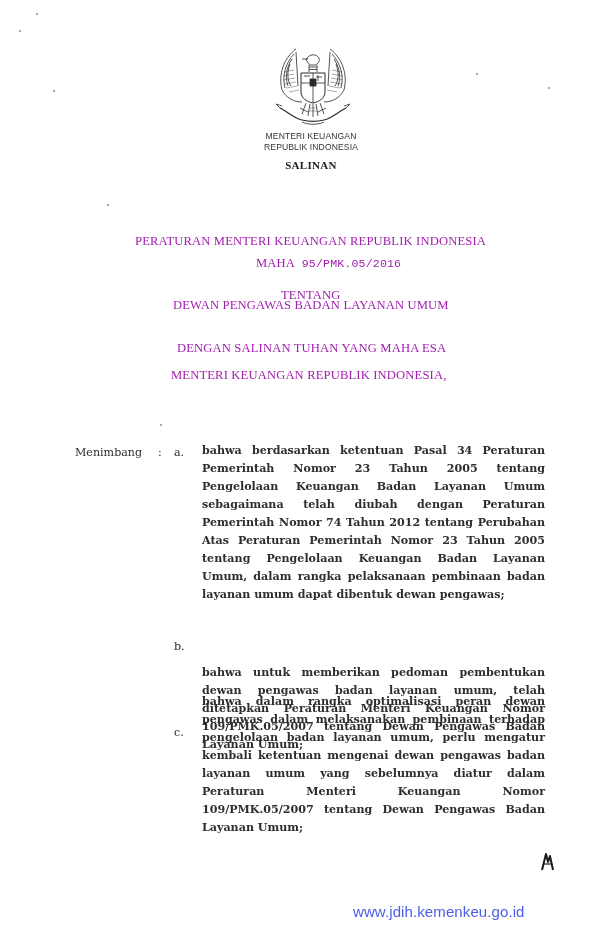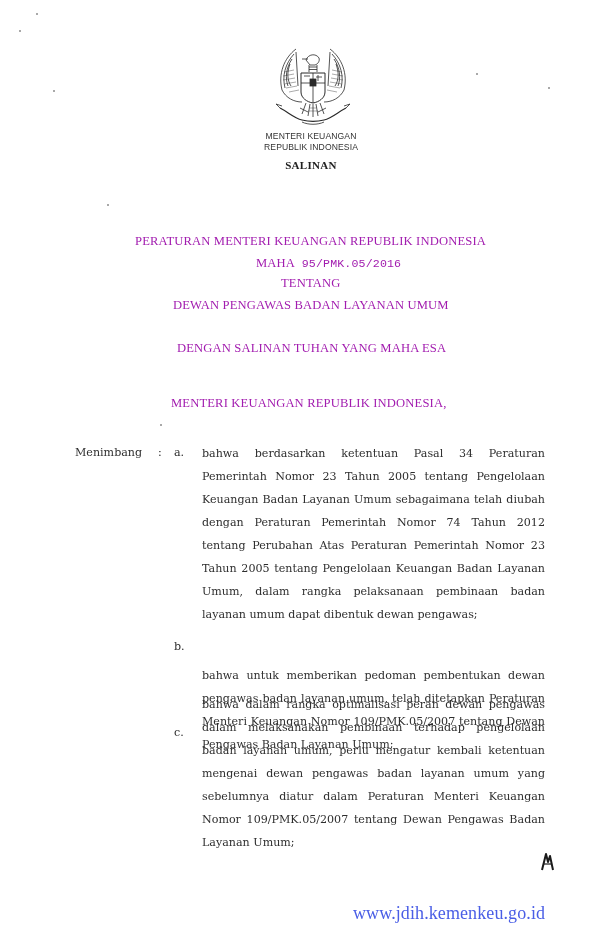--- a/index.html
+++ b/index.html
@@ -88,7 +88,7 @@
   <span>MAHA</span>&nbsp;
   <span class="mono">95/PMK.05/2016</span>
 </div>
-<div class="abs title" style="left:281px;top:276px">TENTANG</div>
+<div class="abs title" style="left:281px;top:288px">TENTANG</div>
 <div class="abs title" style="left:173px;top:298px">DEWAN PENGAWAS BADAN LAYANAN UMUM</div>
 <div class="abs title" style="left:177px;top:341px">DENGAN SALINAN TUHAN YANG MAHA ESA</div>
 <div class="abs title" style="left:171px;top:396px">MENTERI KEUANGAN REPUBLIK INDONESIA,</div>

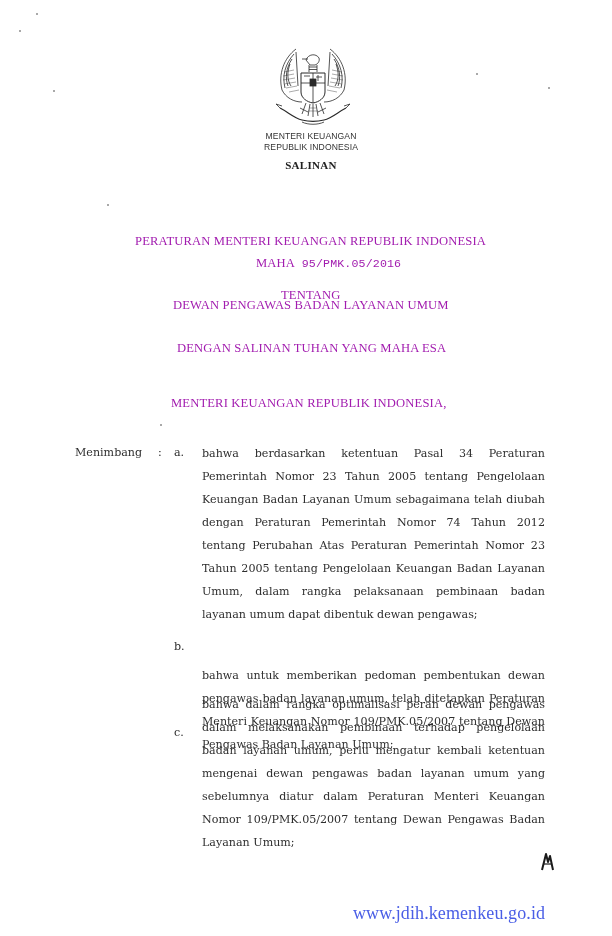--- a/index.html
+++ b/index.html
@@ -91,7 +91,7 @@
 <div class="abs title" style="left:281px;top:288px">TENTANG</div>
 <div class="abs title" style="left:173px;top:298px">DEWAN PENGAWAS BADAN LAYANAN UMUM</div>
 <div class="abs title" style="left:177px;top:341px">DENGAN SALINAN TUHAN YANG MAHA ESA</div>
-<div class="abs title" style="left:171px;top:396px">MENTERI KEUANGAN REPUBLIK INDONESIA,</div>
+<div class="abs title" style="left:171px;top:368px">MENTERI KEUANGAN REPUBLIK INDONESIA,</div>
 
 <div class="abs body-text label" style="top:446px">Menimbang</div>
 <div class="abs body-text colon" style="top:446px">:</div>

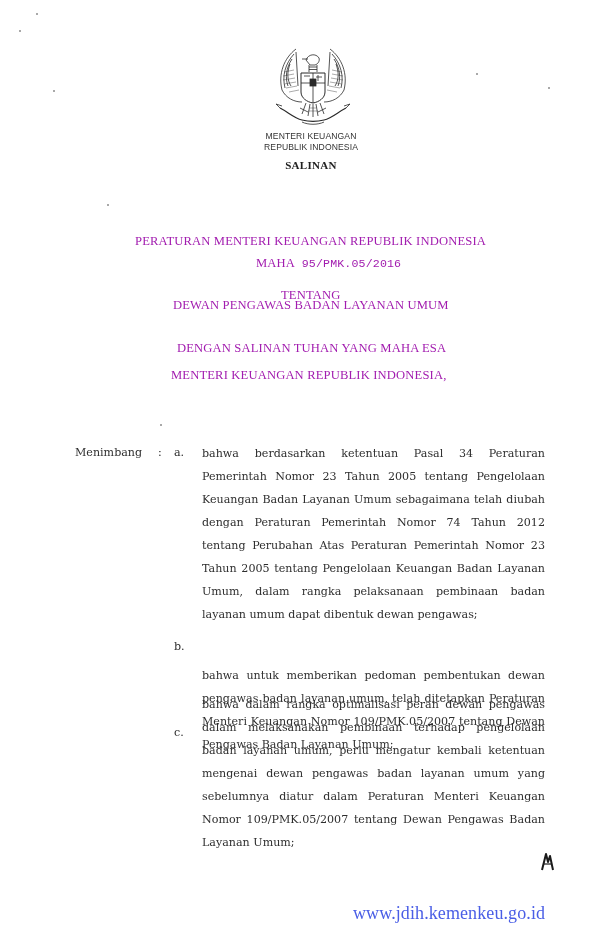--- a/index.html
+++ b/index.html
@@ -15,8 +15,8 @@
            color: #a21caf; white-space: nowrap; }
   .mono { font-family: "Liberation Mono", "DejaVu Sans Mono", monospace; font-size: 11.6px; }
   .body-text { font-family: "DejaVu Serif", serif; font-size: 11.1px; color: #2e2e2e; }
-  .para { left: 202px; width: 343px; line-height: 23px; text-align: justify;
-          text-align-last: left; font-family: "DejaVu Serif", serif; font-size: 11.1px; color: #2e2e2e; }
+  .para { left: 202px; width: 343px; line-height: 18px; text-align: justify;
+          text-align-last: left; font-family: "DejaVu Serif", serif; font-size: 11.1px; color: #2e2e2e; font-weight: bold; }
   .label { left: 75px; text-align: center; }
   .colon { left: 158px; }
   .letter { left: 174px; }

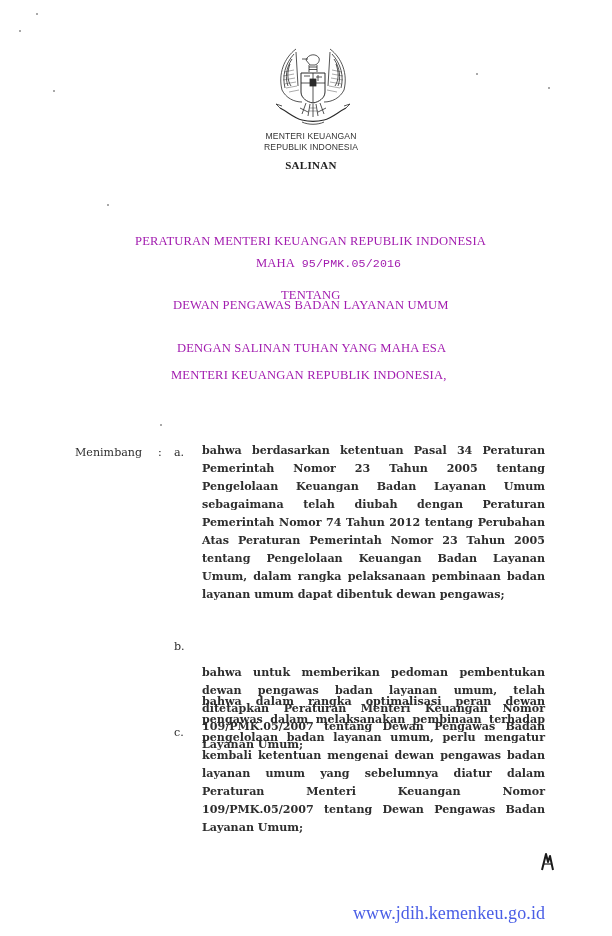--- a/index.html
+++ b/index.html
@@ -20,7 +20,7 @@
   .label { left: 75px; text-align: center; }
   .colon { left: 158px; }
   .letter { left: 174px; }
-  .footer-link { left: 353px; top: 903px; font-family: Liberation Serif, serif; font-size: 18px;
+  .footer-link { left: 353px; top: 903px; font-family: Liberation Sans, sans-serif; font-size: 15px;
                  color: #4a5ee6; text-decoration: none; letter-spacing: 0.1px; }
   .paraf { left: 539px; top: 852px; width: 16px; height: 20px; }
   .speck { position: absolute; width: 1.5px; height: 1.5px; background: #999; border-radius: 50%; }

